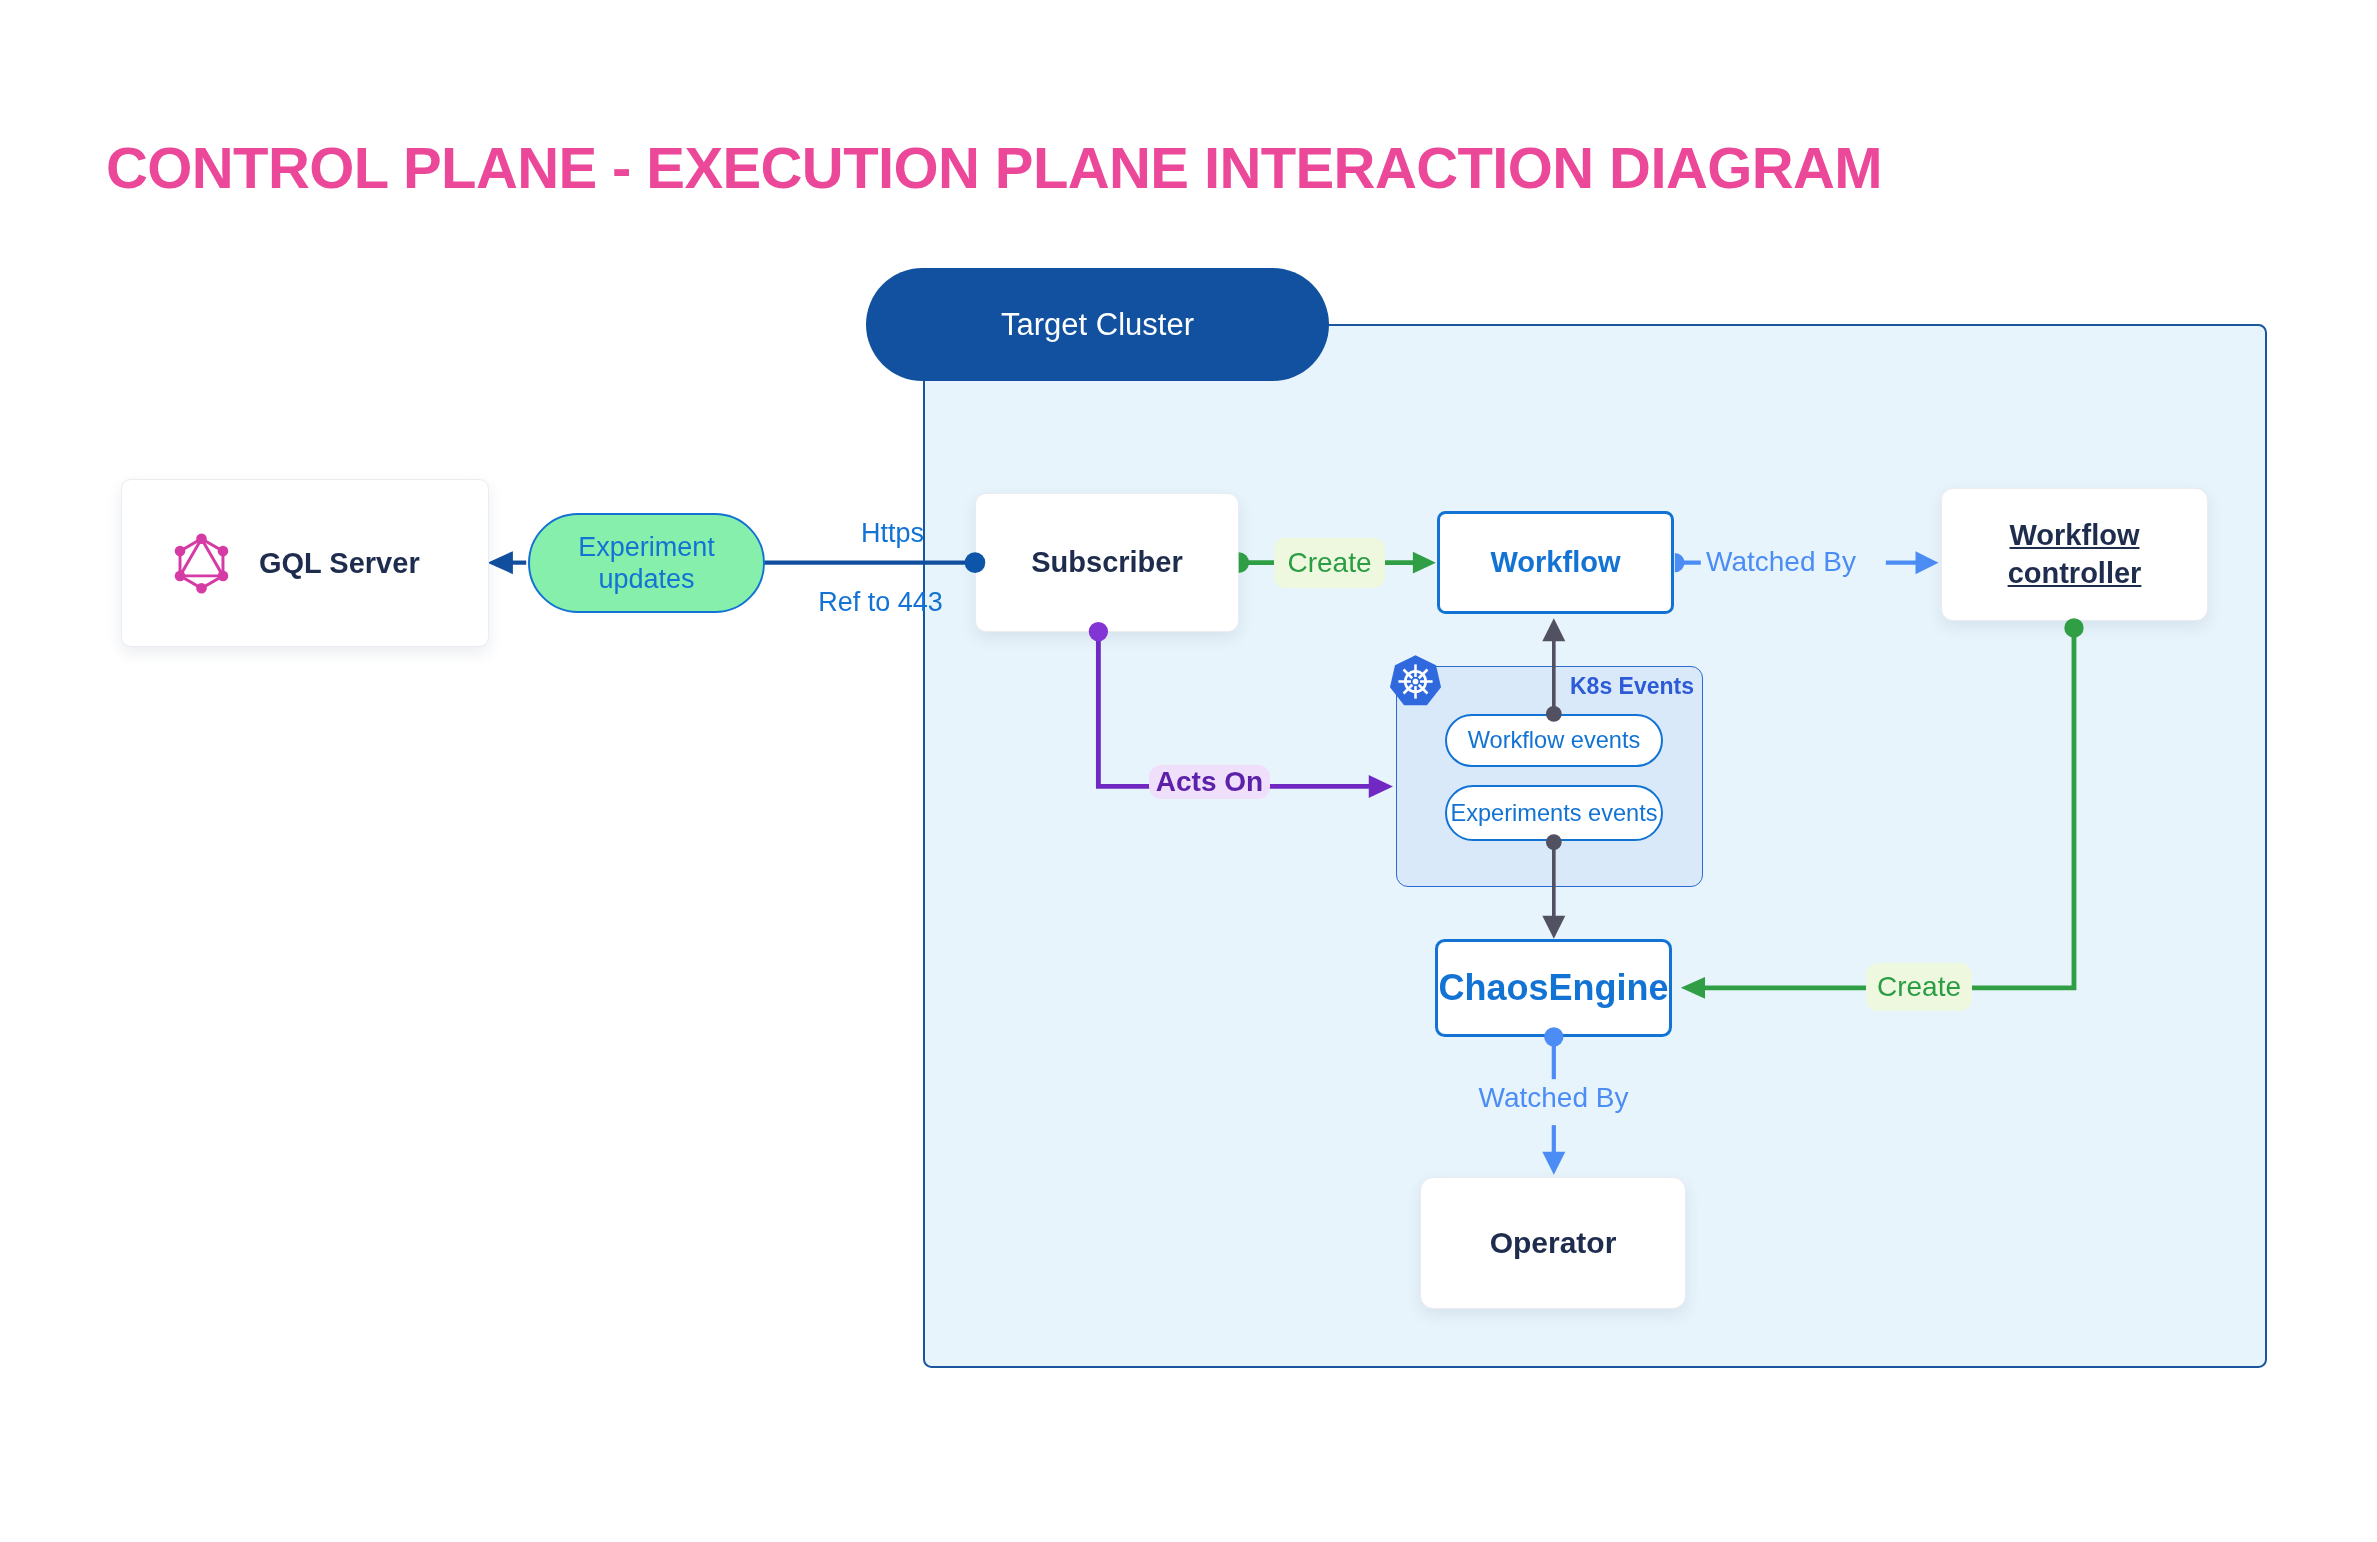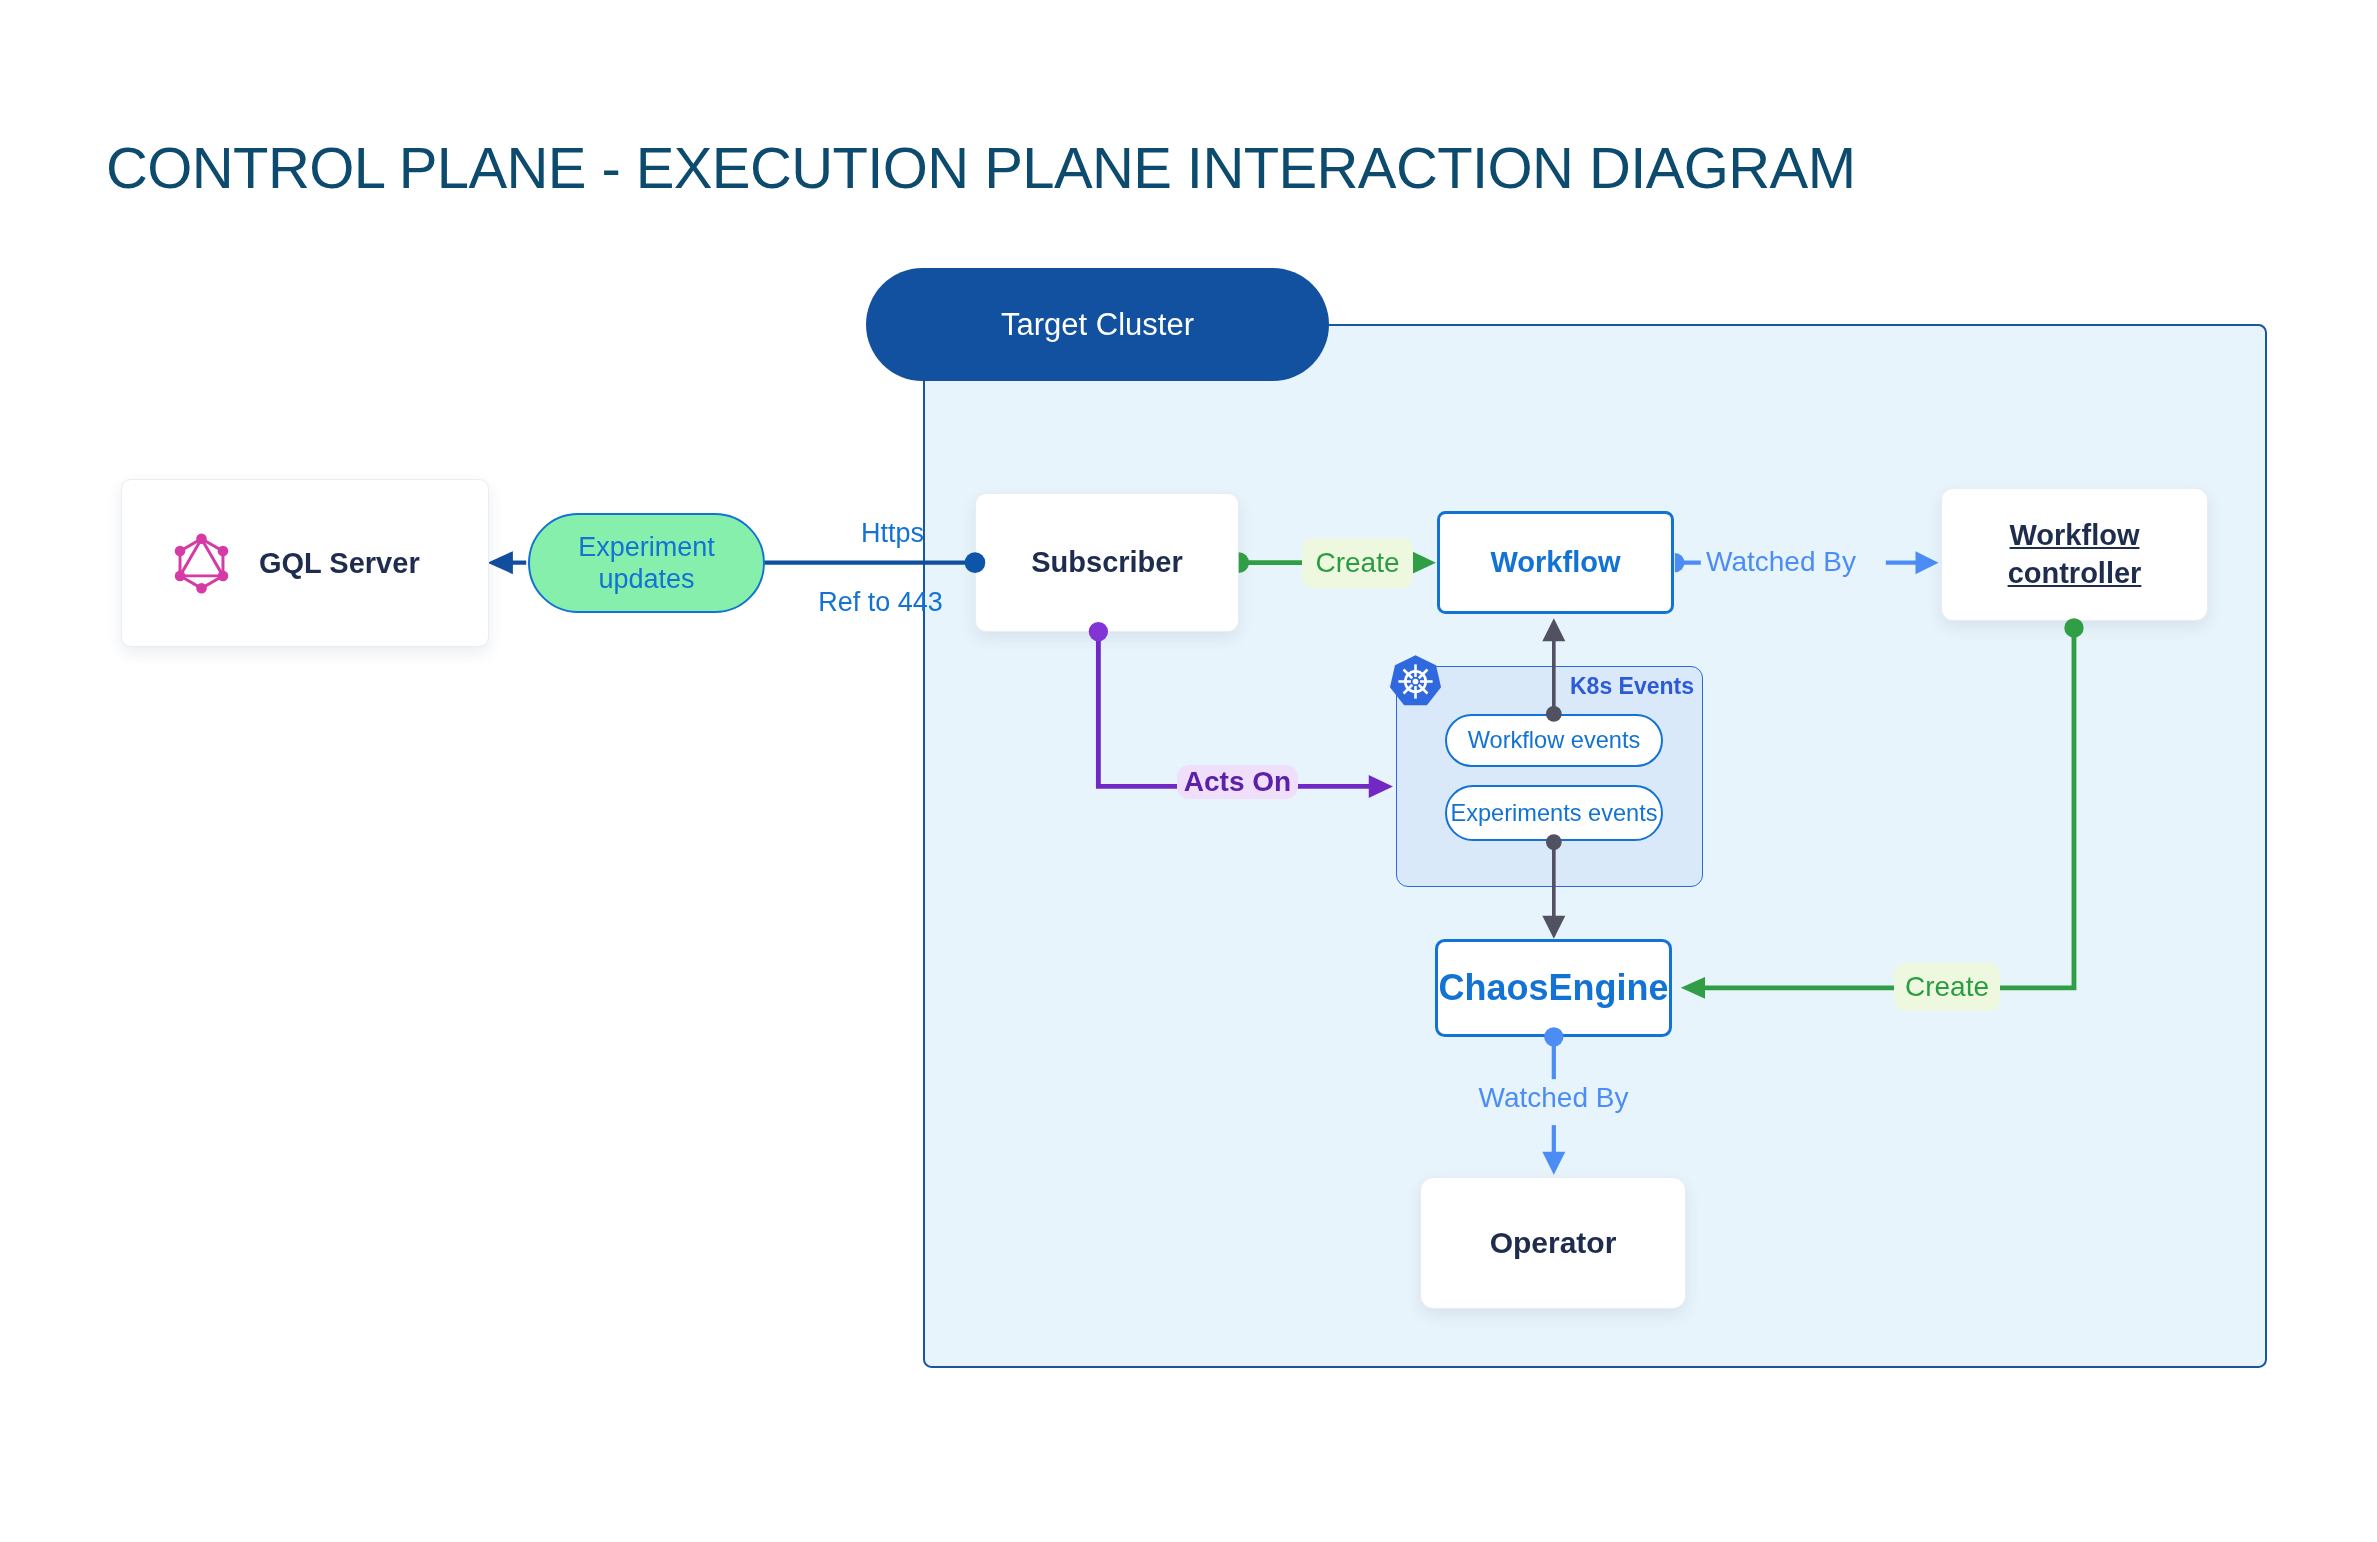--- a/index.html
+++ b/index.html
@@ -13,7 +13,7 @@
   html,body{width:2377px;height:1542px;background:#ffffff;font-family:"Liberation Sans",sans-serif;}
   body{position:relative;overflow:hidden;}
   .abs{position:absolute;}
-  .title{left:106px;top:134px;font-size:58px;font-weight:400;letter-spacing:-0.6px;color:#0c4a6e;white-space:nowrap;}
+  .title{left:106px;top:134px;font-size:58px;font-weight:700;letter-spacing:-0.6px;color:#ec4899;white-space:nowrap;}
   .cluster-box{left:923px;top:324px;width:1344px;height:1044px;background:var(--clusterfill);
     border:2.4px solid var(--clusterborder);border-radius:8.5px;}
   .target-pill{left:866px;top:268px;width:463px;height:113px;border-radius:57px;background:var(--clusterpill);

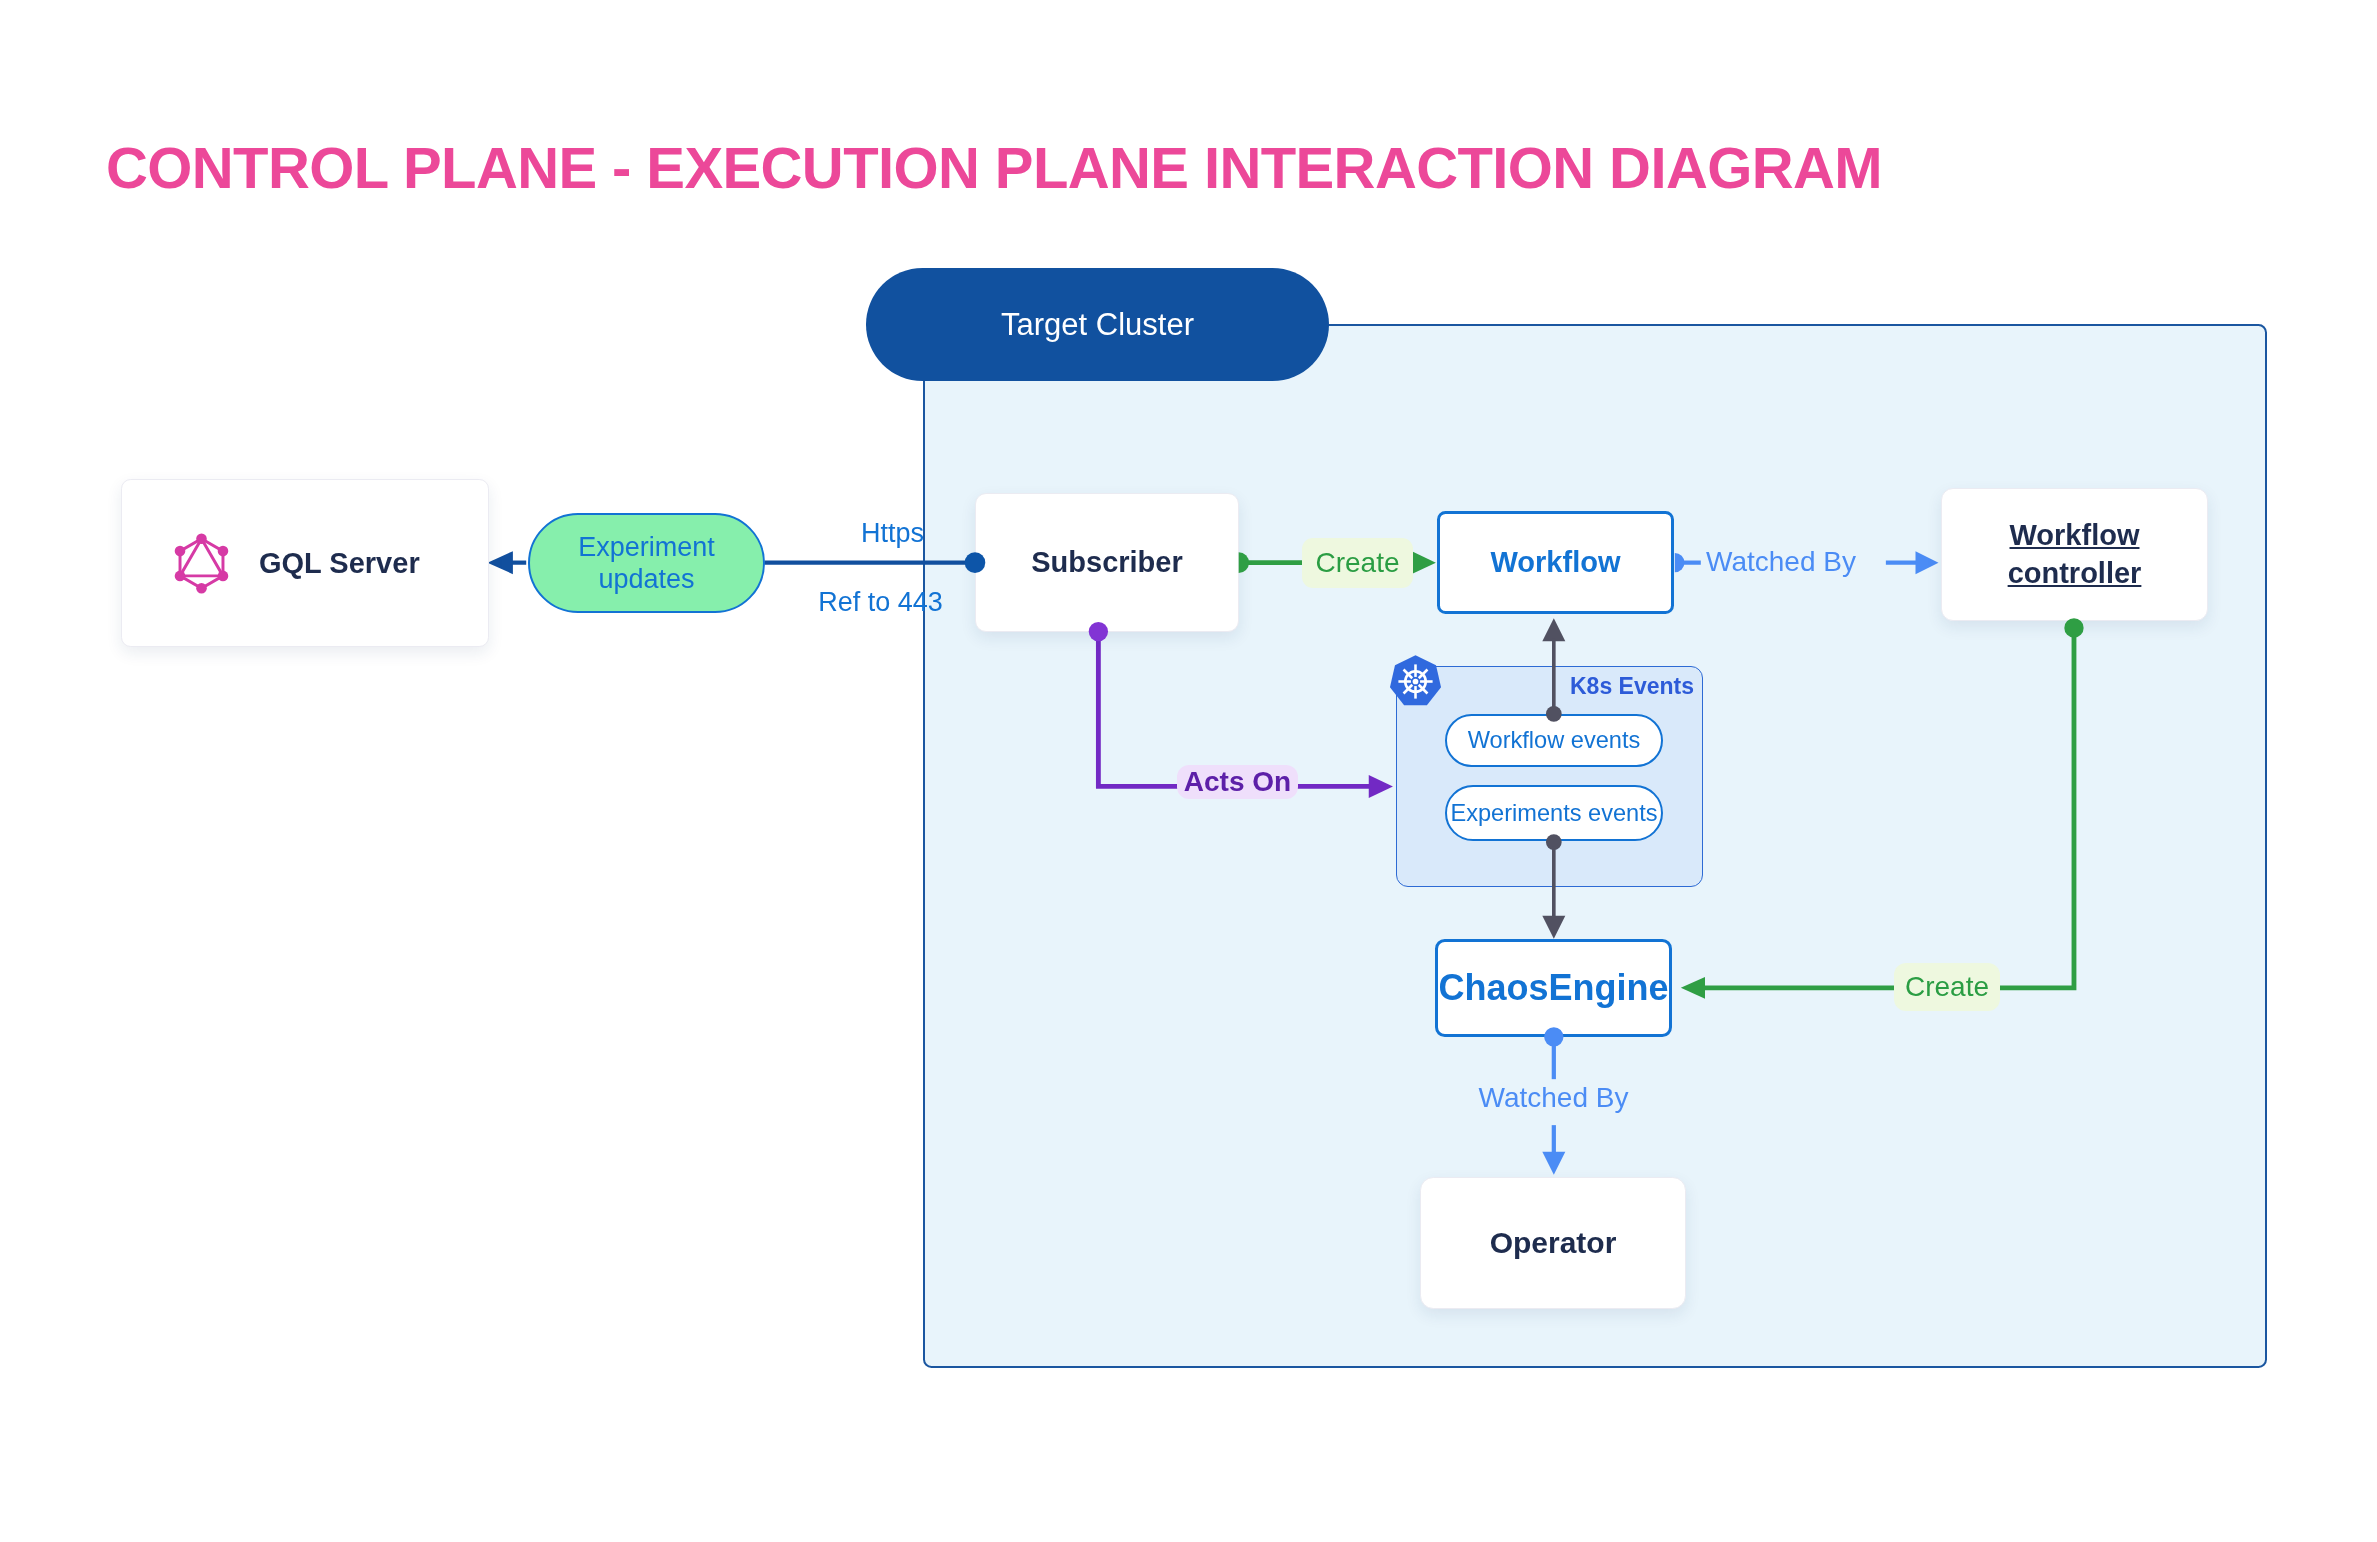--- a/index.html
+++ b/index.html
@@ -42,7 +42,7 @@
   .edge-label{font-size:27px;font-weight:500;color:var(--blue);}
   .https{left:768px;top:518px;width:156px;text-align:right;}
   .ref{left:805px;top:587px;width:151px;text-align:center;}
-  .lbl-pill{display:flex;align-items:center;justify-content:center;font-size:28px;font-weight:500;margin-left:28px;}
+  .lbl-pill{display:flex;align-items:center;justify-content:center;font-size:28px;font-weight:500;}
   .create1{left:1274px;top:538px;width:111px;height:50px;border-radius:11px;background:var(--greenbg);color:var(--greentext);}
   .create2{left:1866px;top:963px;width:106px;height:48px;border-radius:12px;background:var(--greenbg);color:var(--greentext);}
   .actson{left:1149px;top:765px;width:121px;height:34px;border-radius:12px;background:var(--purplebg);color:var(--purpletext);font-weight:600;}

